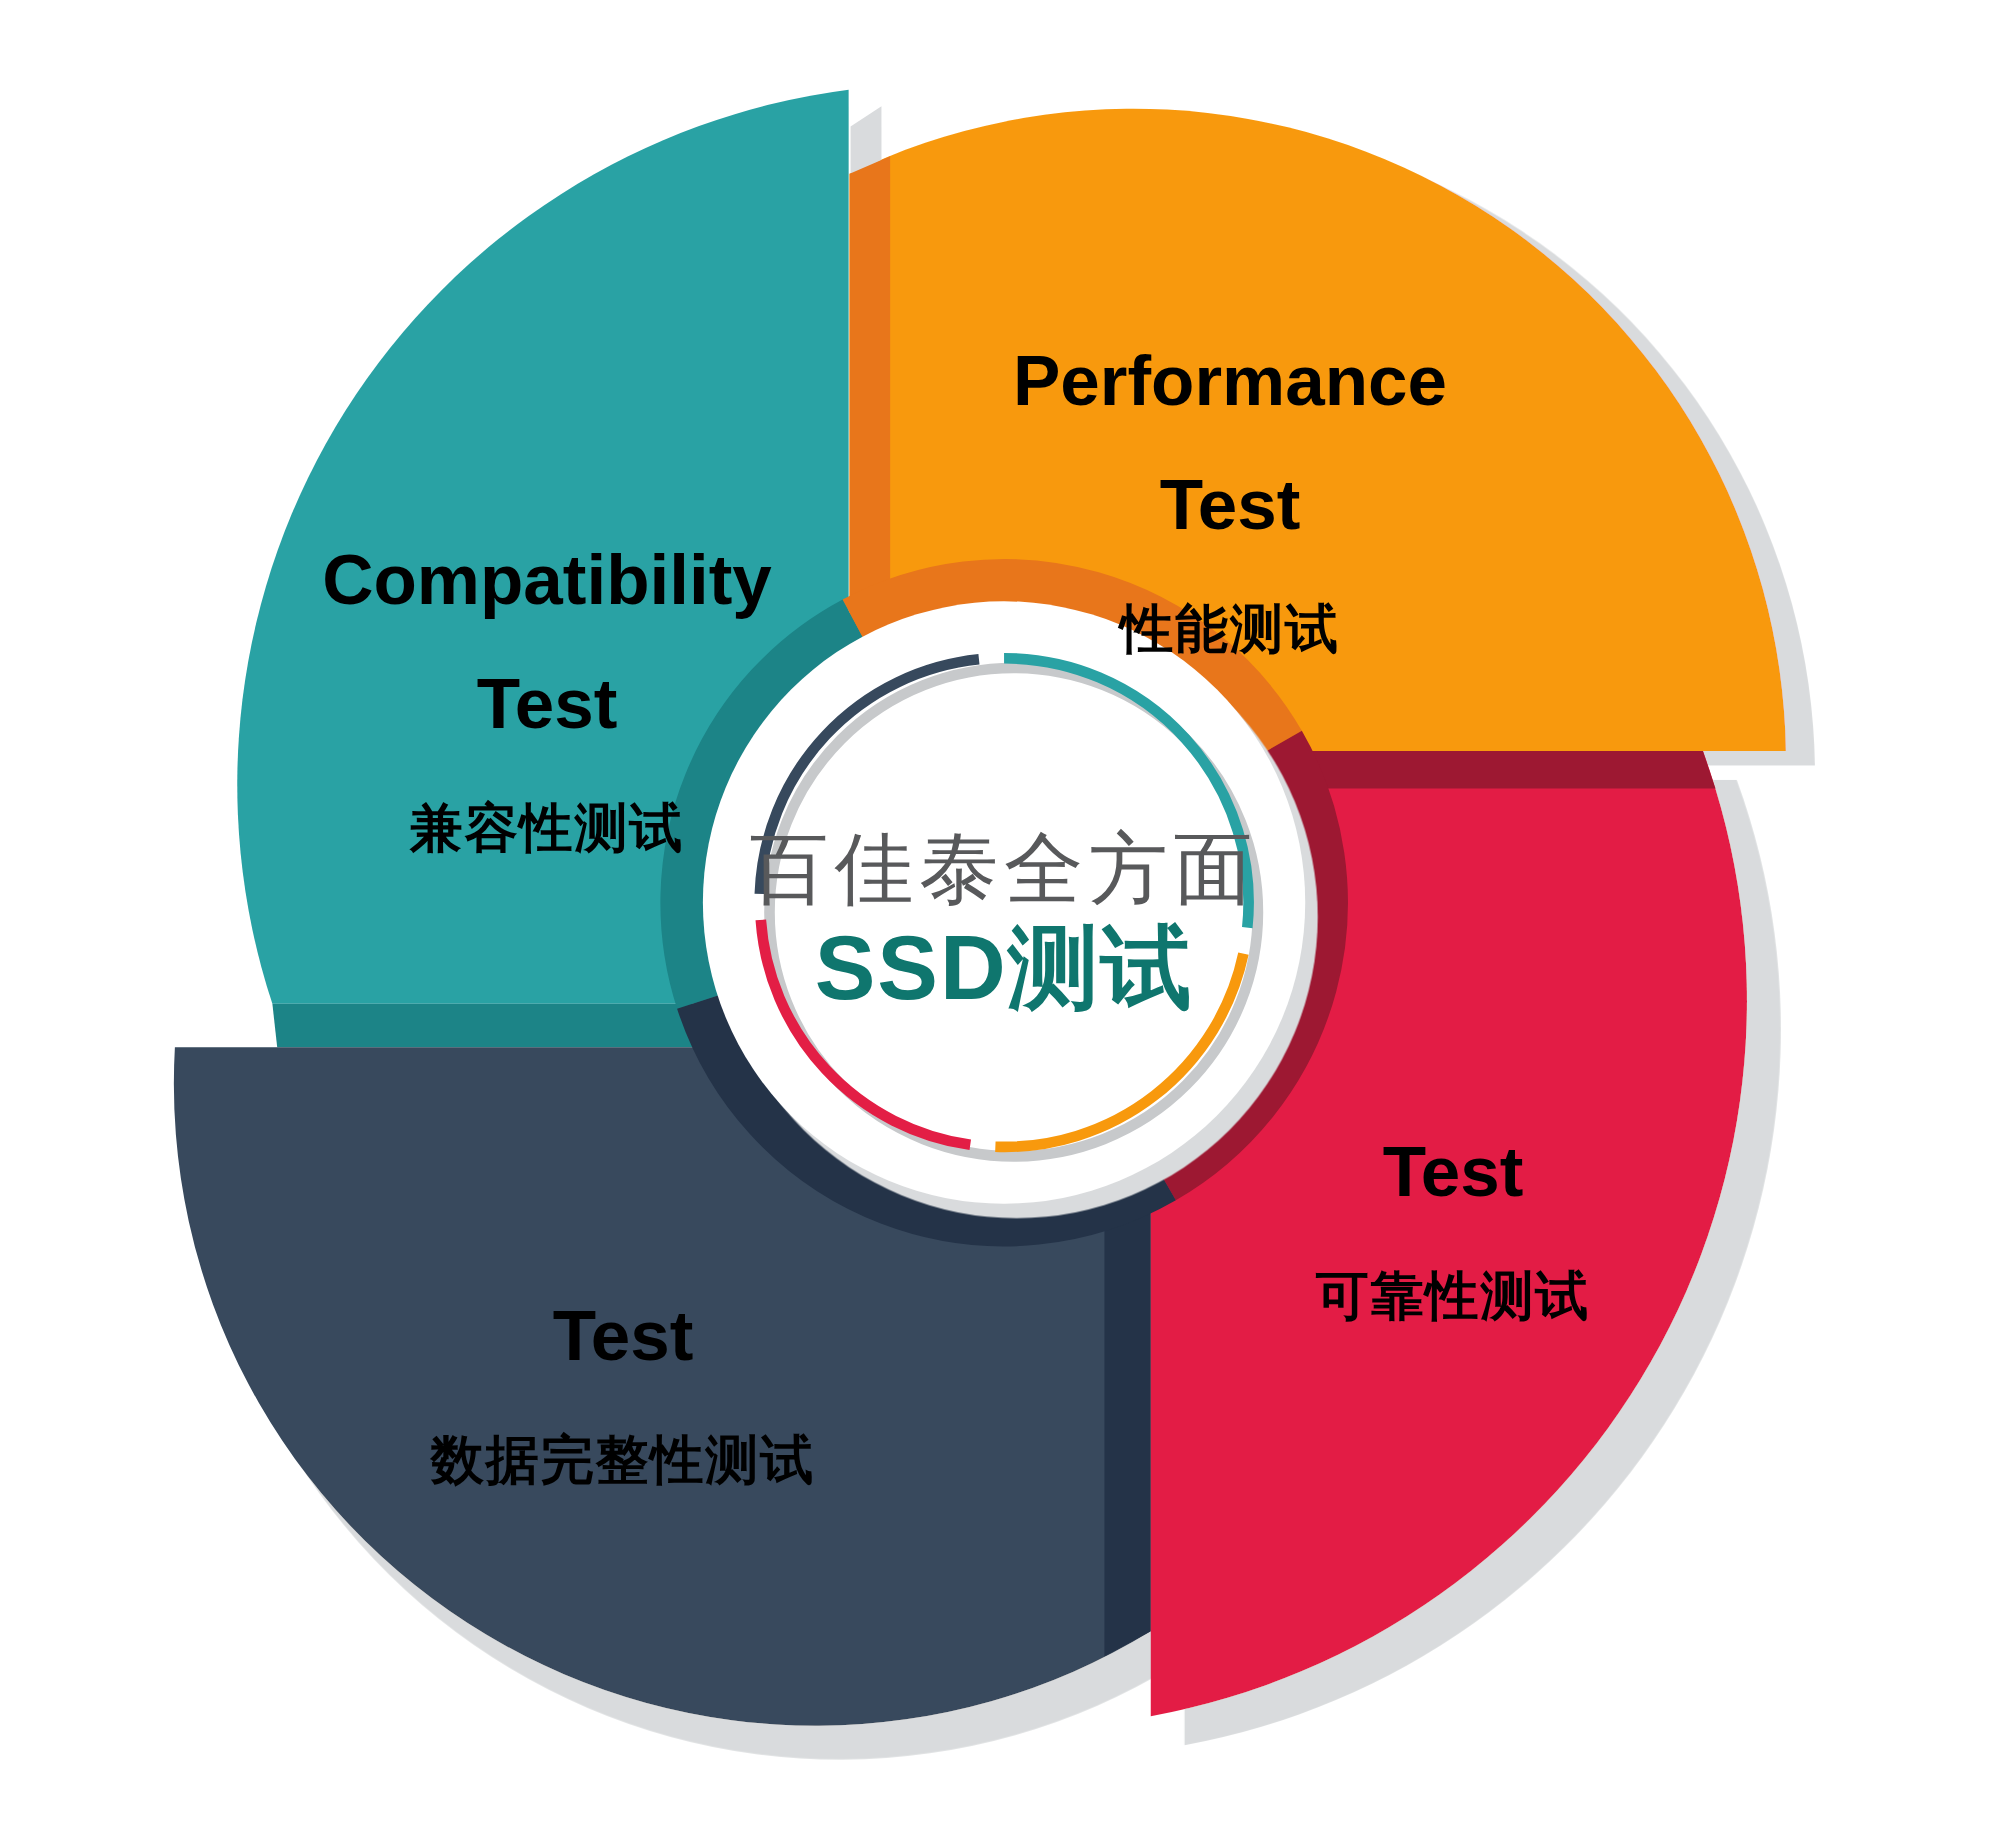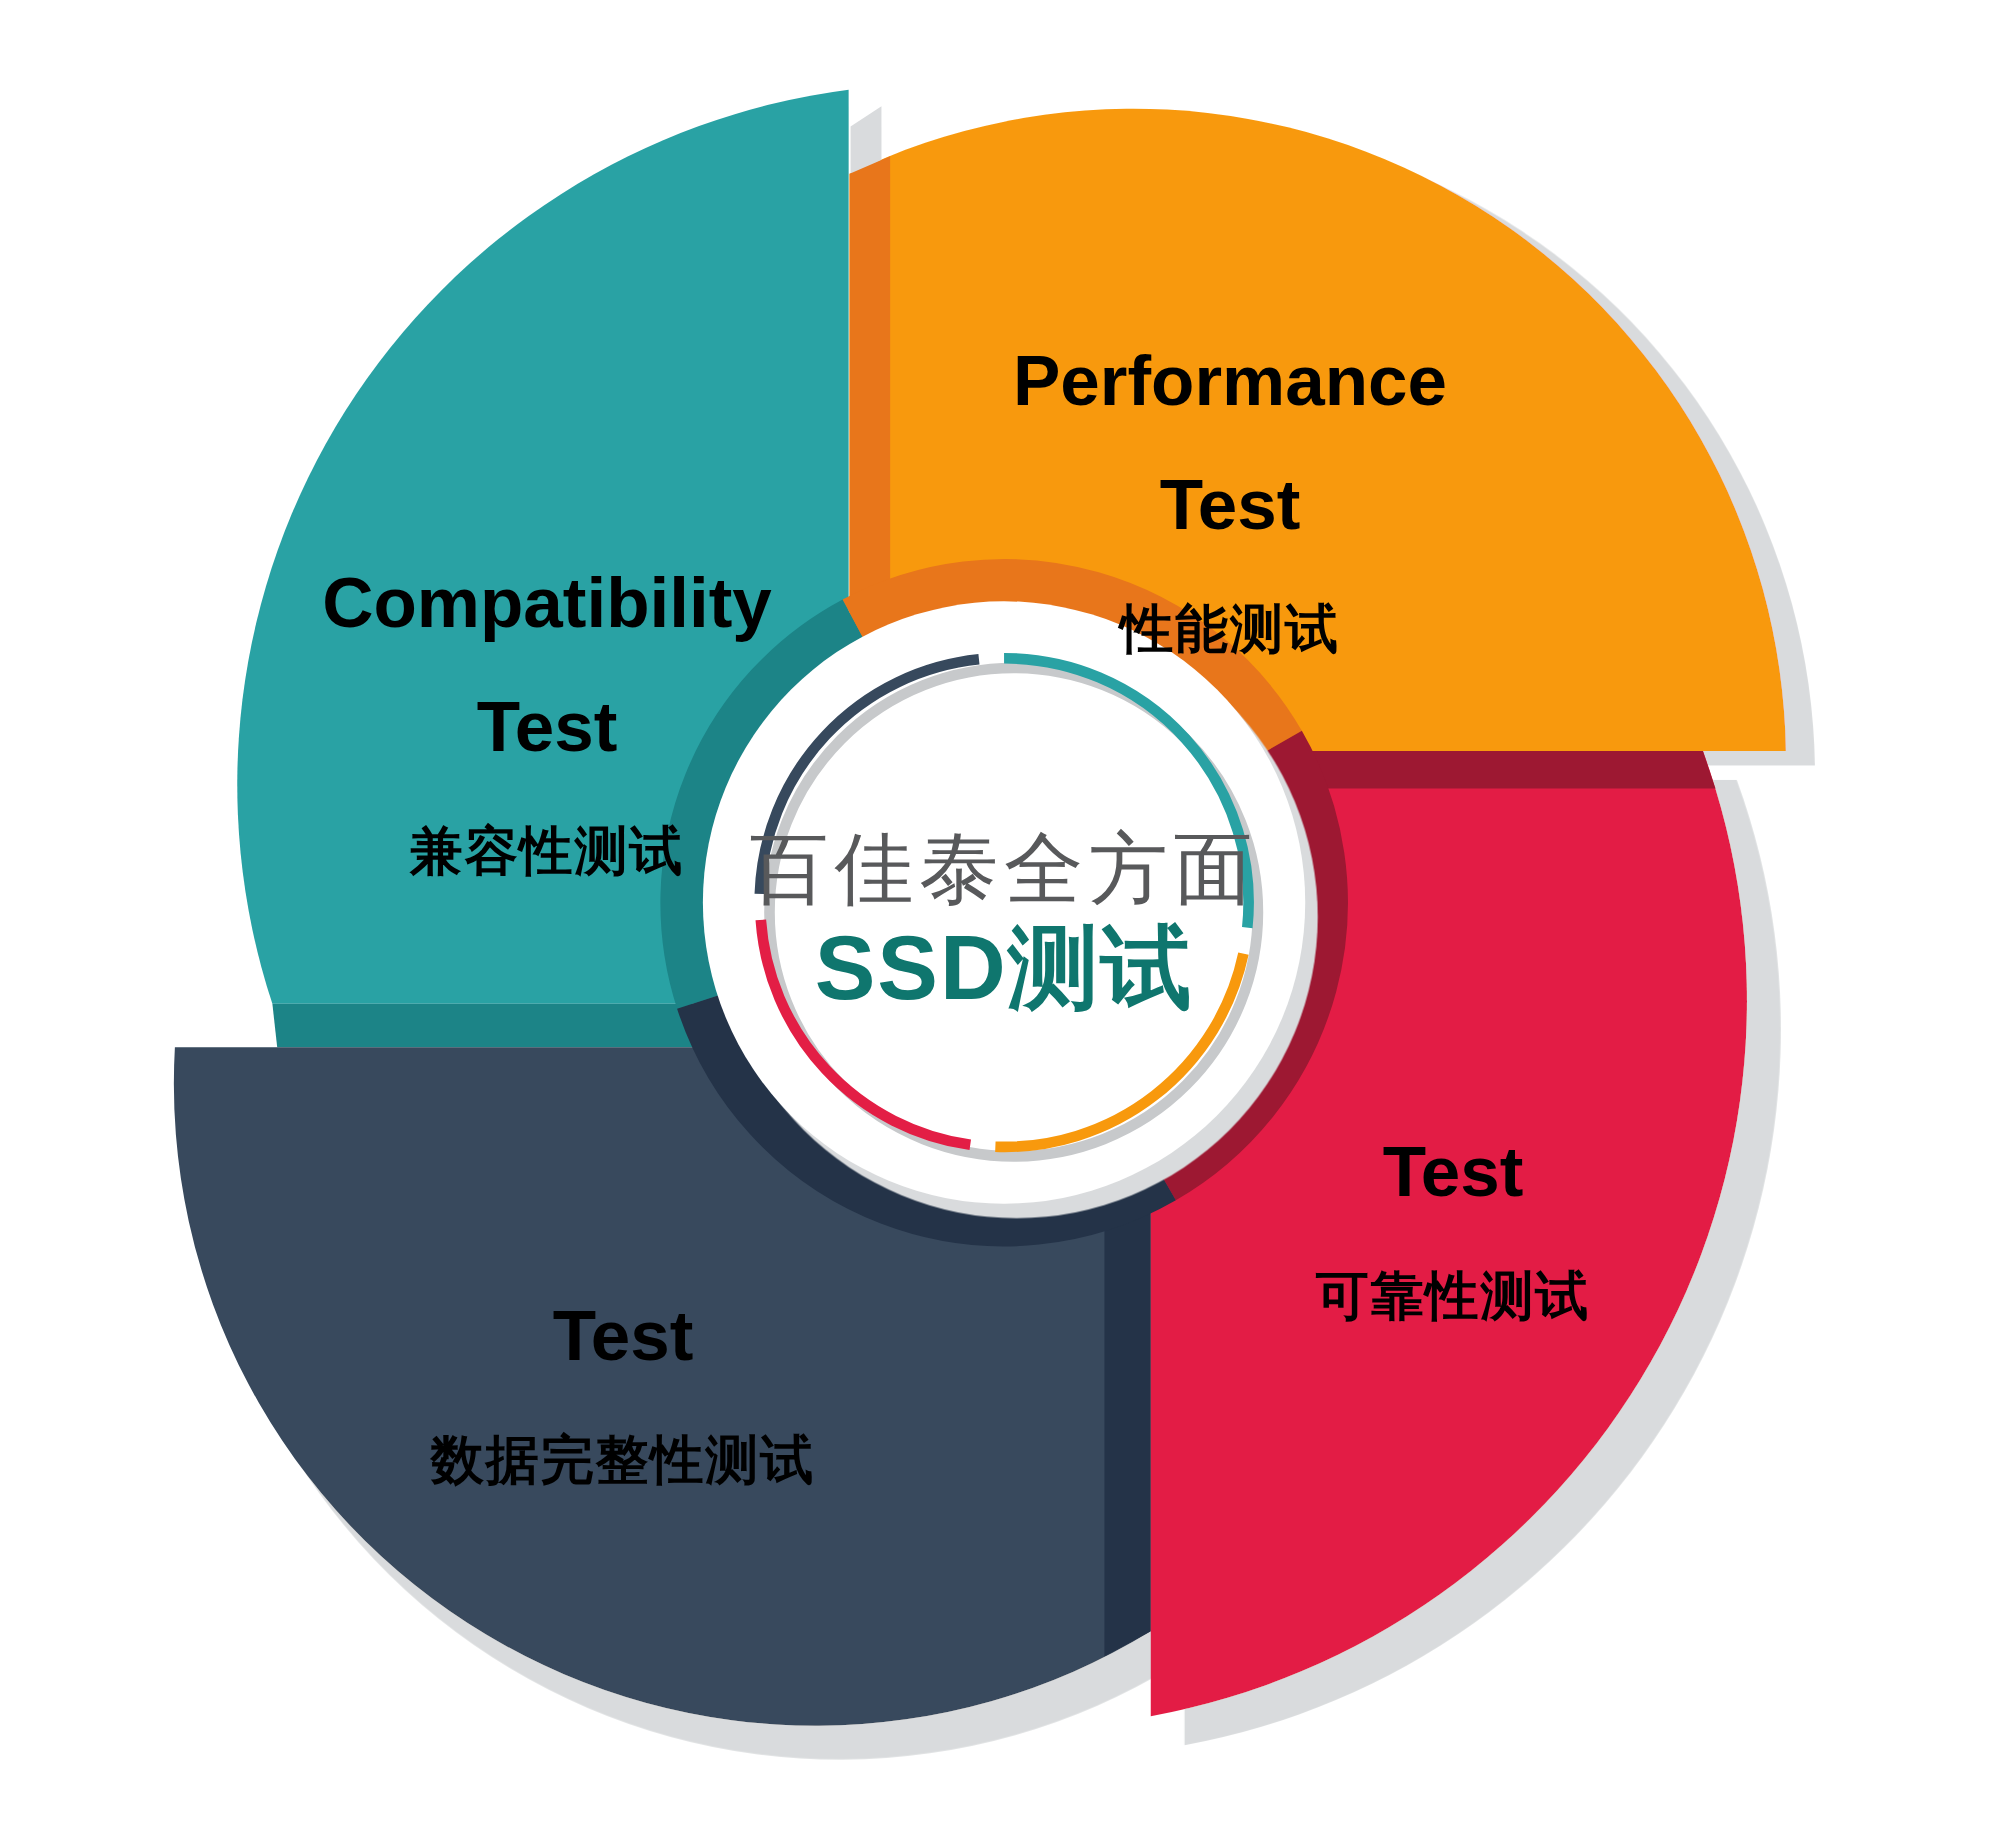--- a/index.html
+++ b/index.html
@@ -29,7 +29,7 @@
   }
   .center-label .c1{font-size:79px;line-height:97px;letter-spacing:5.8px;font-weight:400;}
   .center-label .c2{font-size:91px;line-height:102px;letter-spacing:1.9px;font-weight:700;}
-  #lbl-compatibility{left:547px;top:541px;}
+  #lbl-compatibility{left:547px;top:518px;}
   #lbl-performance{left:1230px;top:319px;}
   #lbl-reliability{left:1453px;top:1110px;}
   #lbl-data-integrity{left:623px;top:1274px;}

